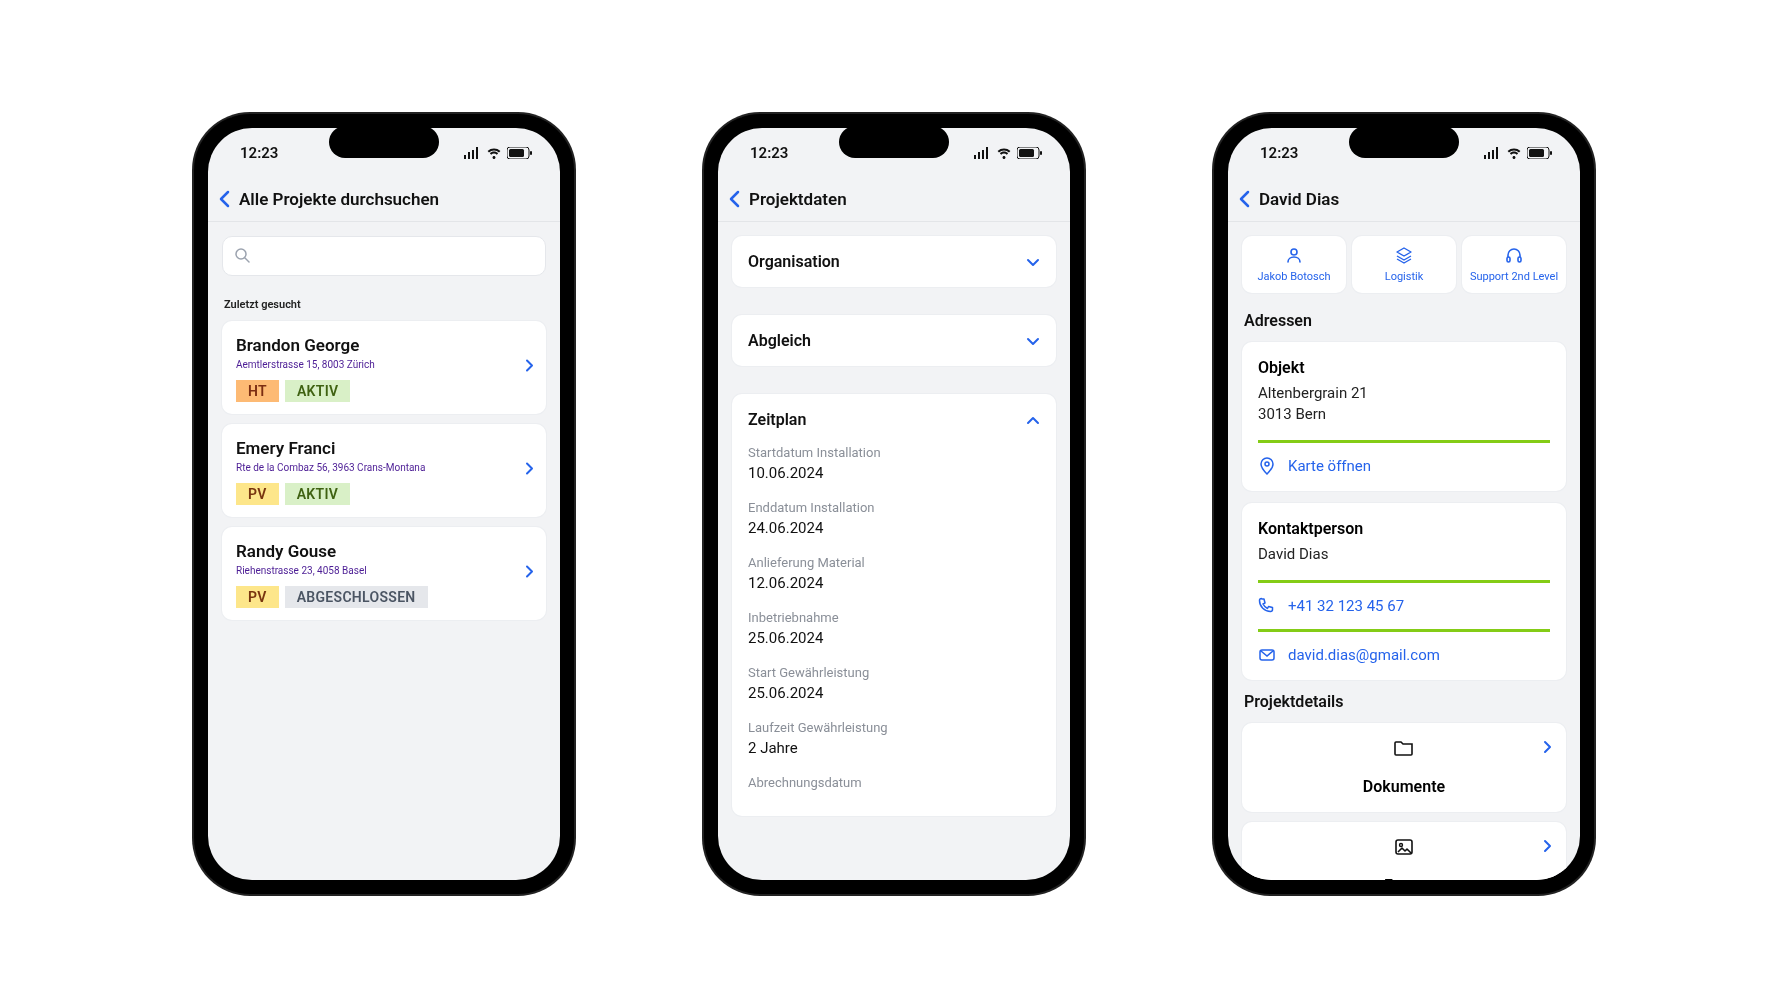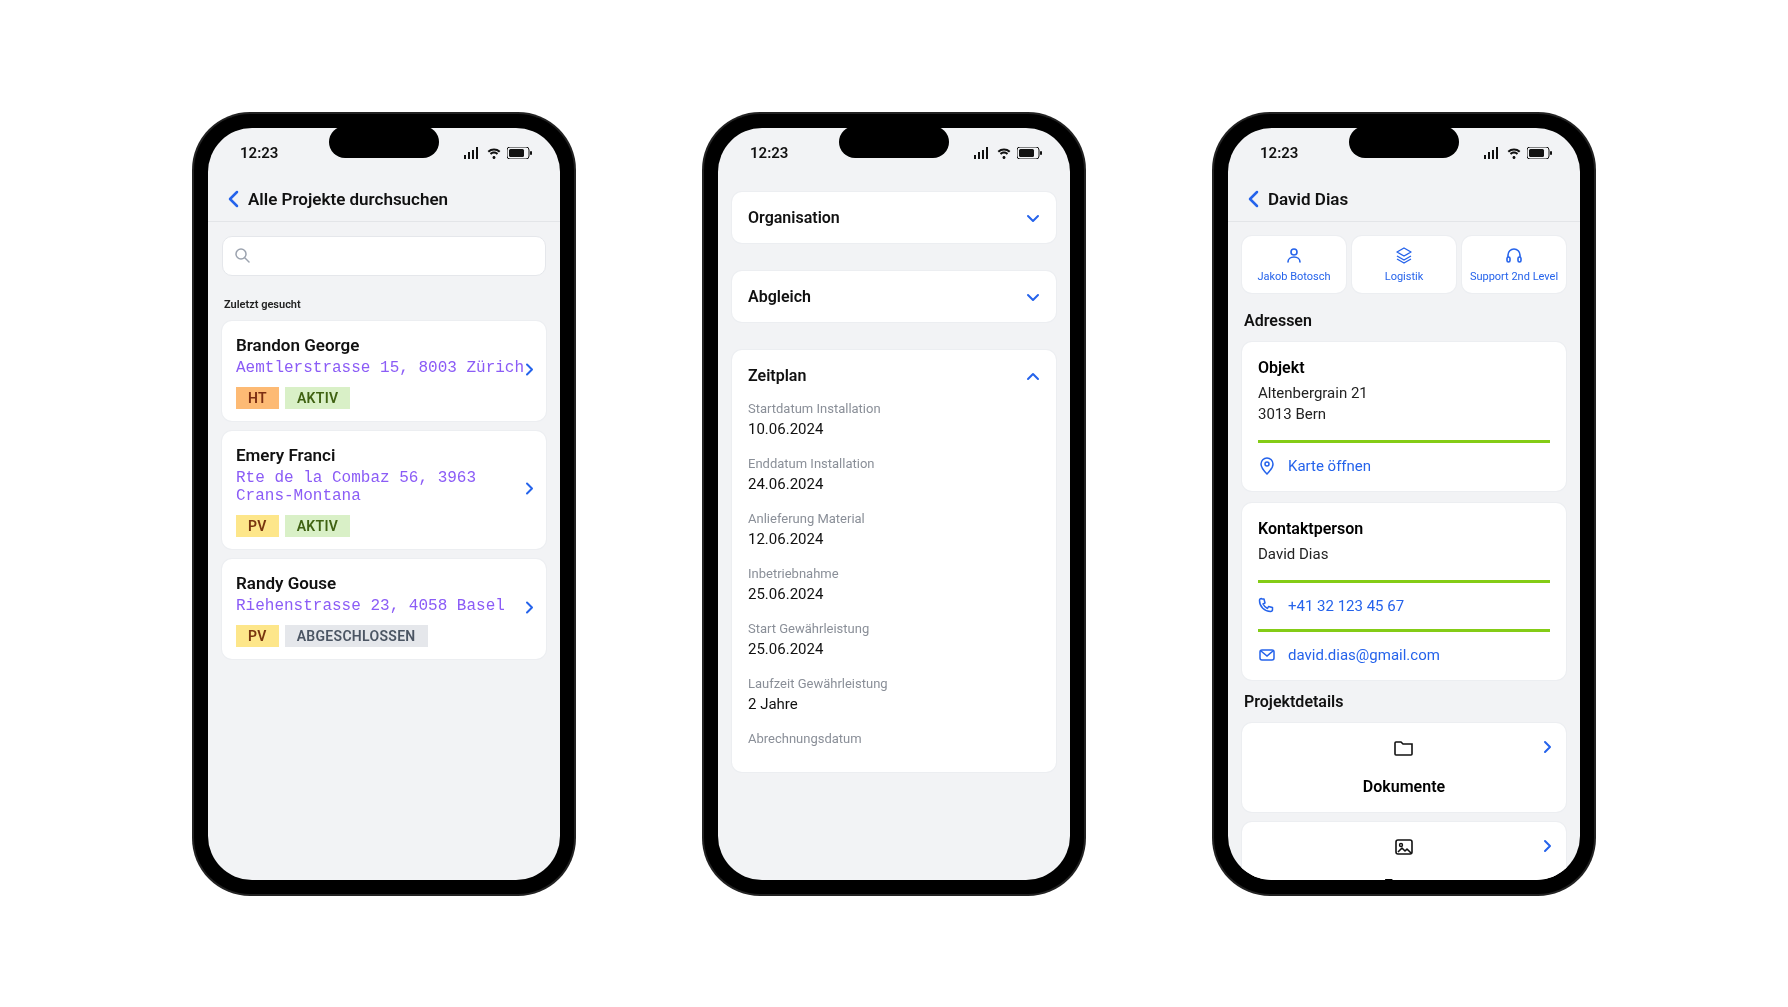--- a/index.html
+++ b/index.html
@@ -61,7 +61,7 @@
     border-bottom: 1px solid #e3e5e8;
     display: flex;
     align-items: center;
-    padding: 0 20px;
+    padding: 0 11px;
     gap: 8px;
   }
   .nav-back { color: #2563eb; display:flex; align-items:center;}

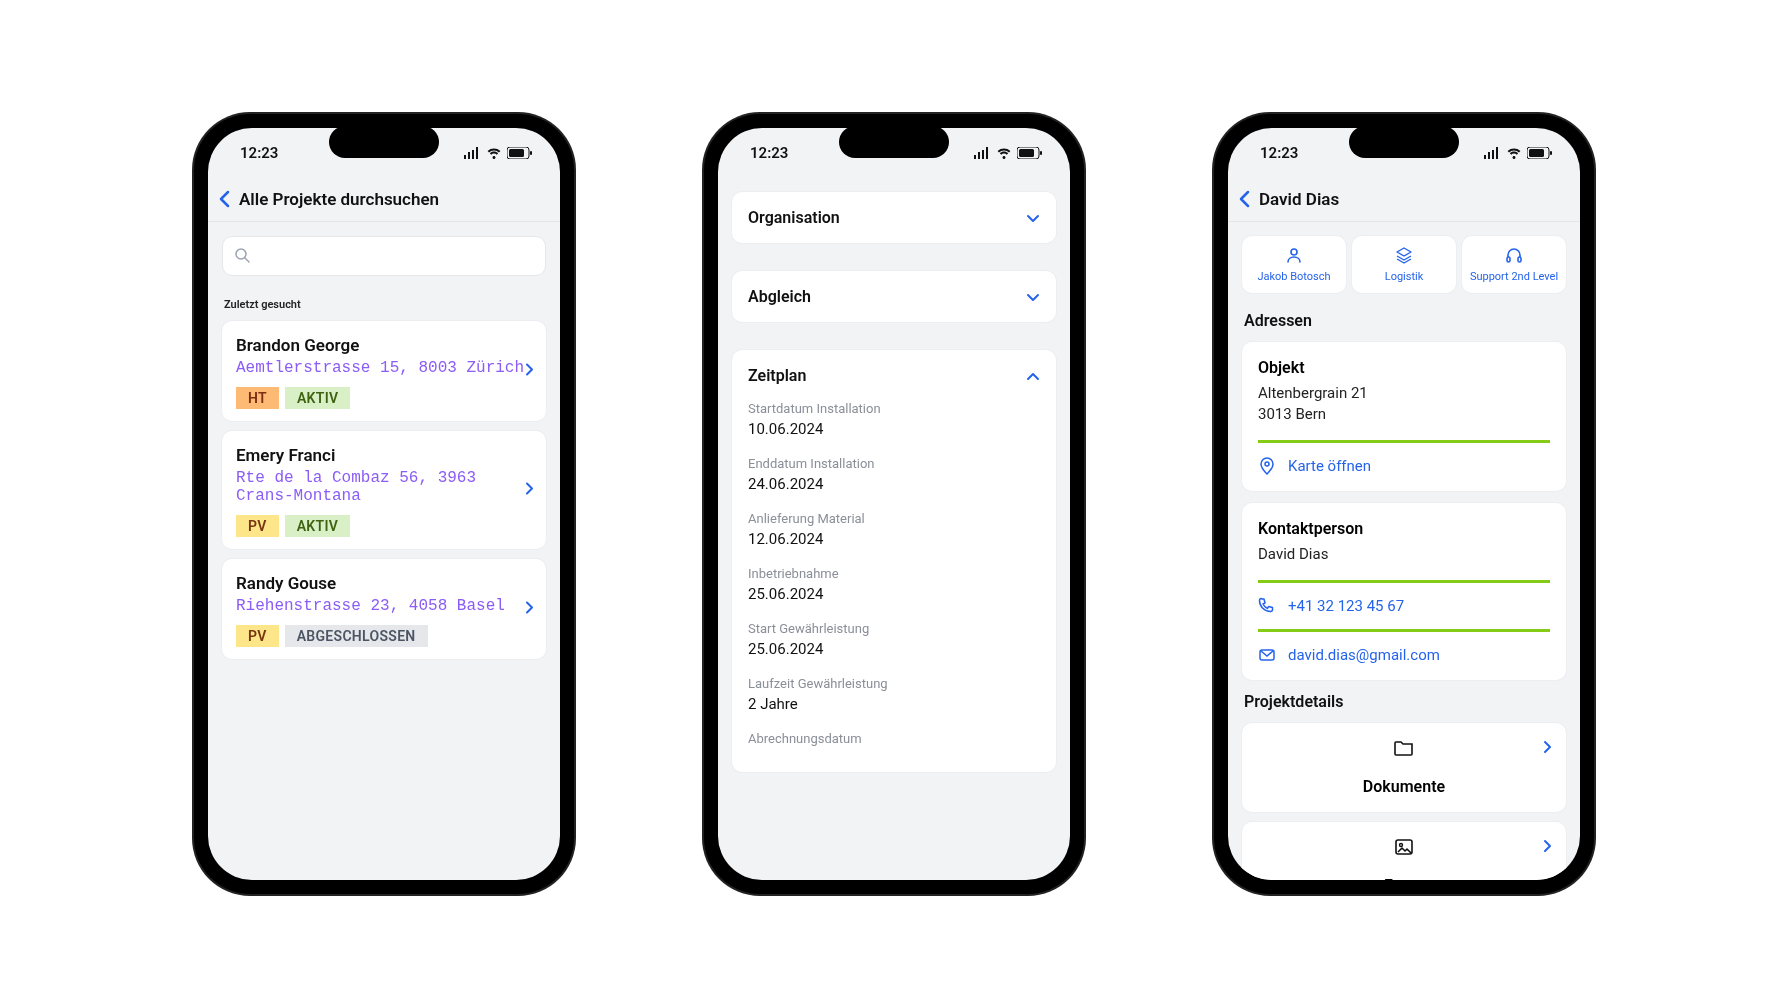--- a/index.html
+++ b/index.html
@@ -255,6 +255,14 @@
           </svg>
       </div>
     </div>
+    <div class="nav-bar">
+      <span class="nav-back">
+        <svg width="12" height="18" viewBox="0 0 12 18">
+            <path fill="none" stroke="currentColor" stroke-width="2.5" stroke-linecap="round" stroke-linejoin="round" d="M9 2 2 9l7 7"></path>
+          </svg>
+      </span>
+      <span class="nav-title">Projektdaten</span>
+    </div>
     <div class="content nopad">
       <div class="acc-card">
         <div class="acc-head">

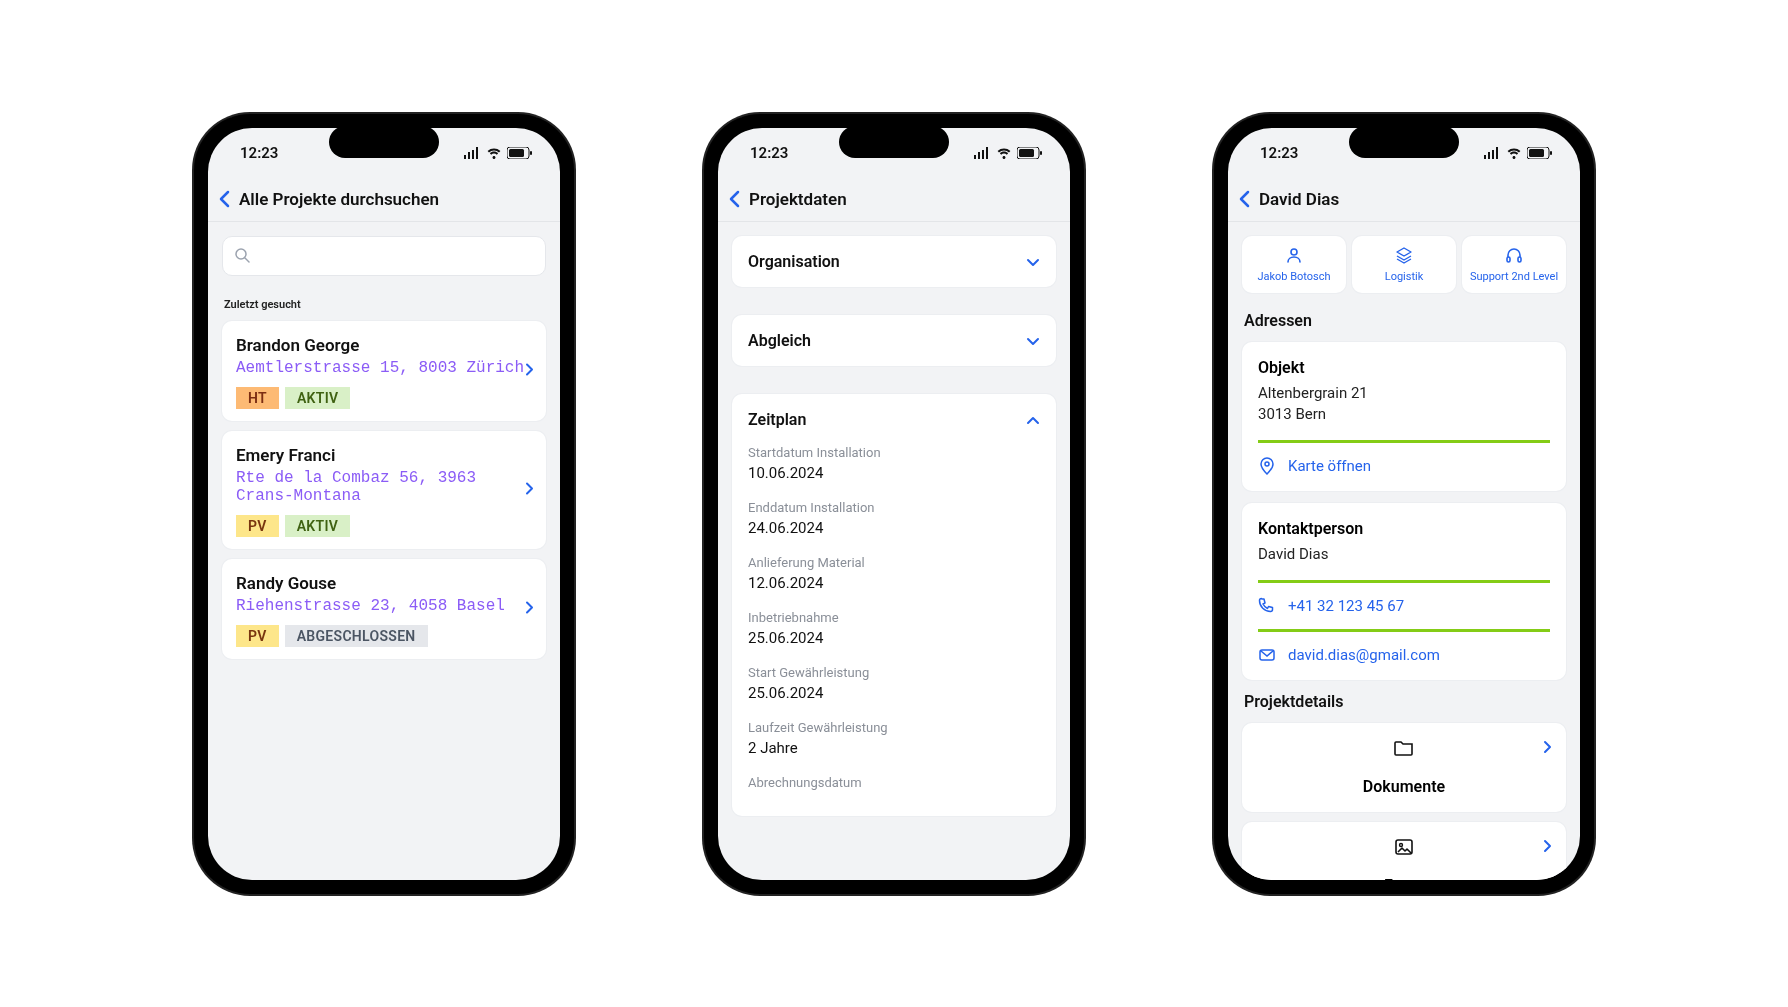--- a/index.html
+++ b/index.html
@@ -96,7 +96,7 @@
     box-shadow: 0 0 0 1px #eceef1;
   }
   .card-name { font-size: 17px; font-weight: 600; color: #111; margin-bottom: 4px; }
-  .card-addr { font-size: 16px; color: #8b5cf6; margin-bottom: 10px; font-family: Liberation Mono, monospace; }
+  .card-addr { font-size: 10px; color: #4c1d95; margin-bottom: 10px; }
   .chev-right {
     position: absolute; right: 12px; top: 50%; transform: translateY(-50%);
     color: #2563eb;

